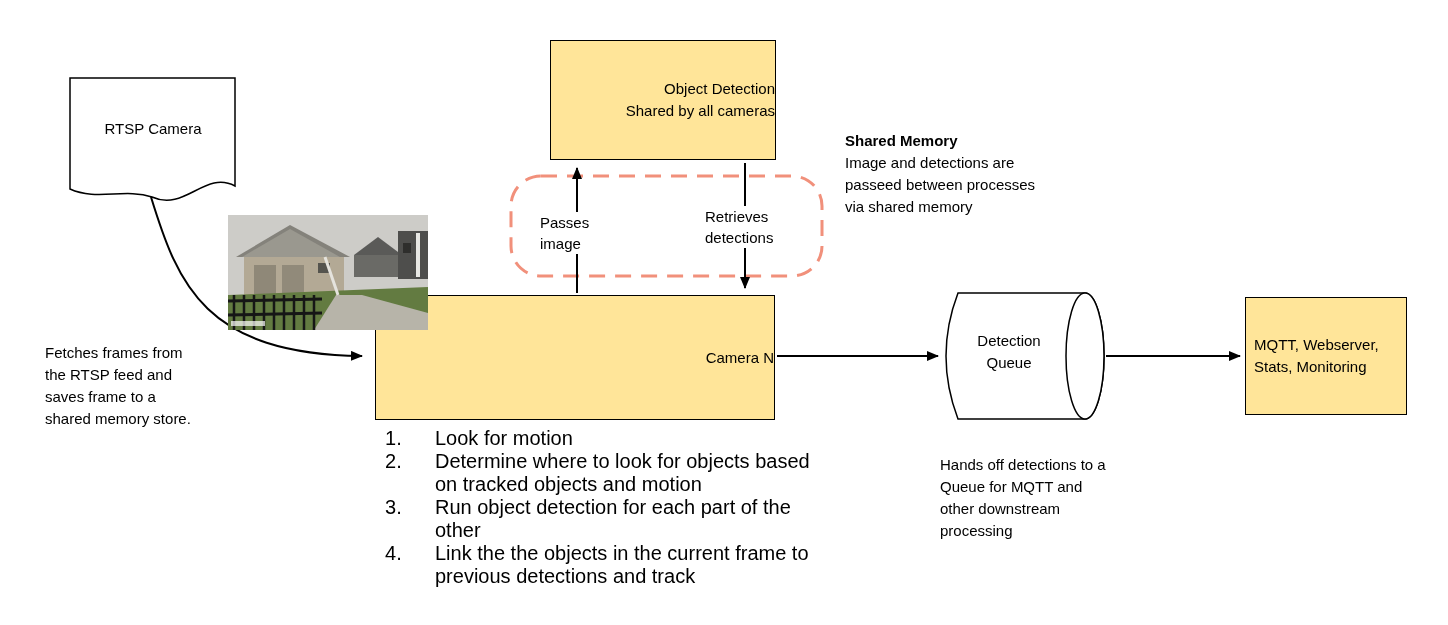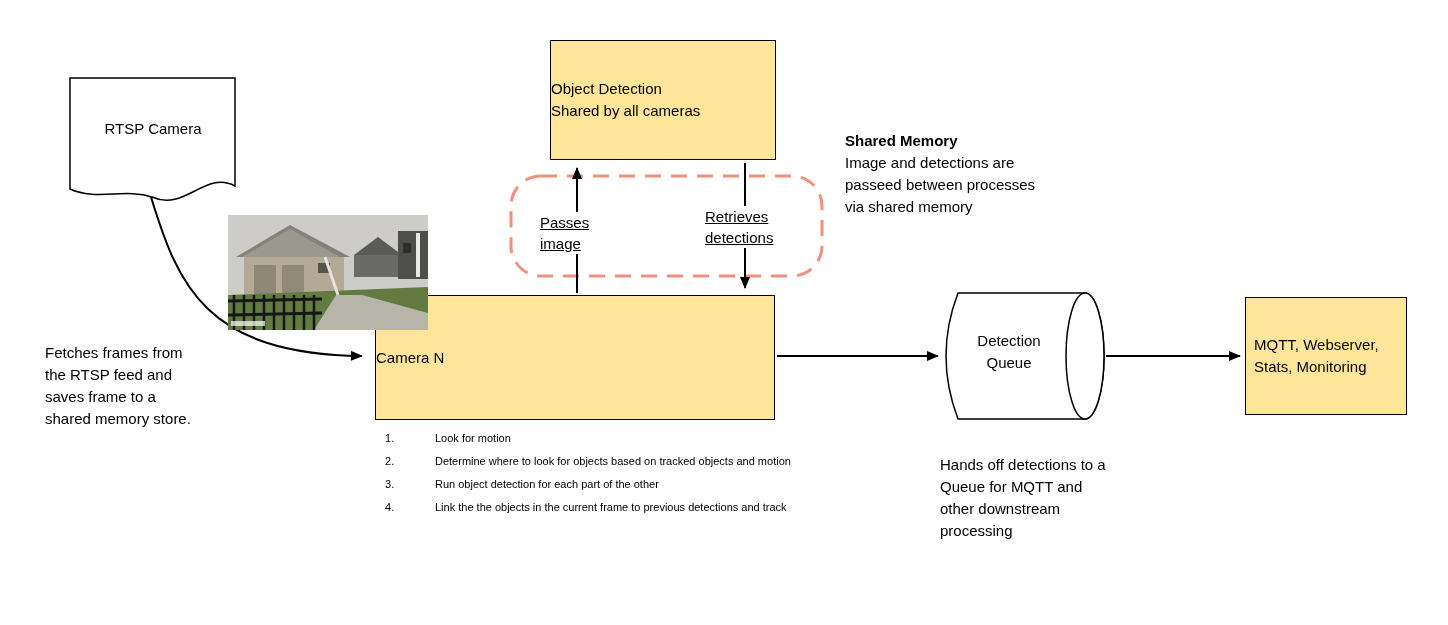--- a/index.html
+++ b/index.html
@@ -30,7 +30,7 @@
     z-index: 1;
     display: flex;
     flex-direction: column;
-    align-items: flex-start;
+    align-items: flex-end;
     justify-content: center;
     font-size: 15px;
     line-height: 22px;

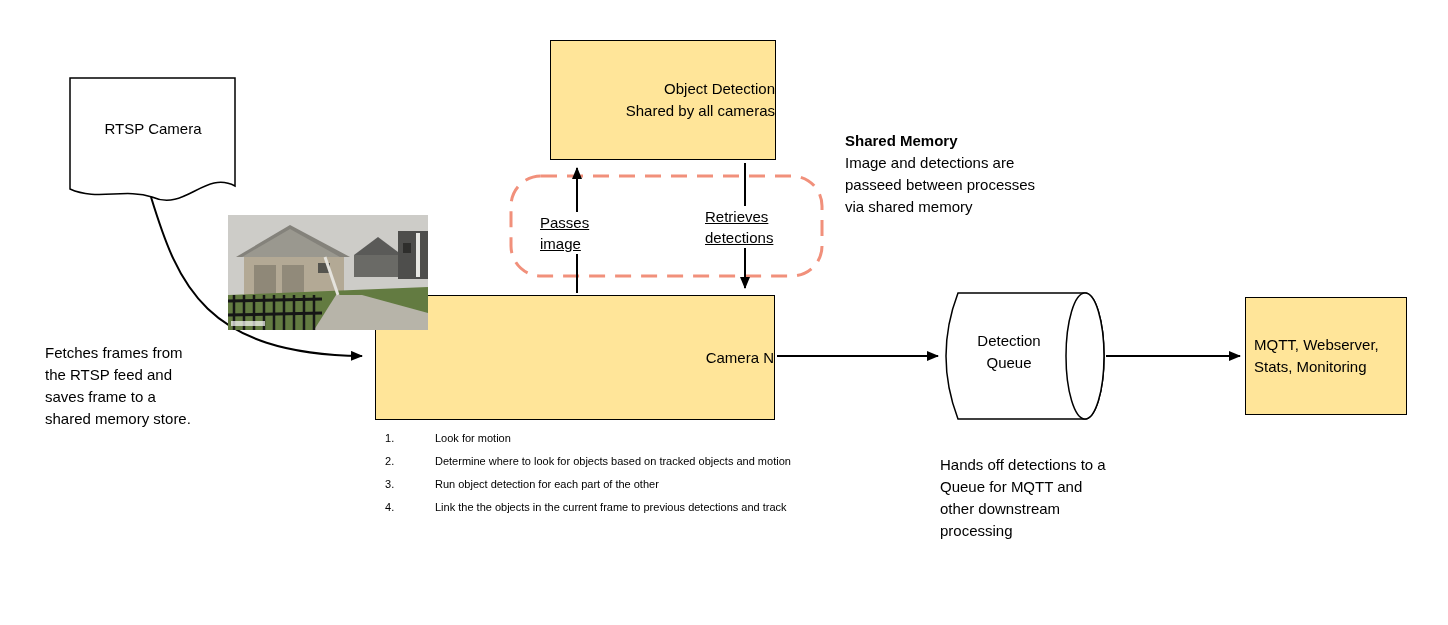--- a/index.html
+++ b/index.html
@@ -52,7 +52,7 @@
   .fetch-note   { left: 45px;  top: 342px; width: 158px; line-height: 22px; }
   .passes-label     { left: 538px; top: 212px; width: 72px; }
   .retrieves-label  { left: 703px; top: 206px; width: 92px; }
-  .passes-label span, .retrieves-label span { background: #ffffff; display: inline-block; padding: 0 2px; text-decoration: underline; }
+  .passes-label span, .retrieves-label span { background: #ffffff; display: inline-block; padding: 0 2px; }
   .sm-note      { left: 845px; top: 130px; width: 200px; line-height: 22px; }
   .sm-note .sm-title { font-weight: bold; }
   .queue-label  { left: 963px; top: 330px; width: 92px; text-align: center; line-height: 22px; }

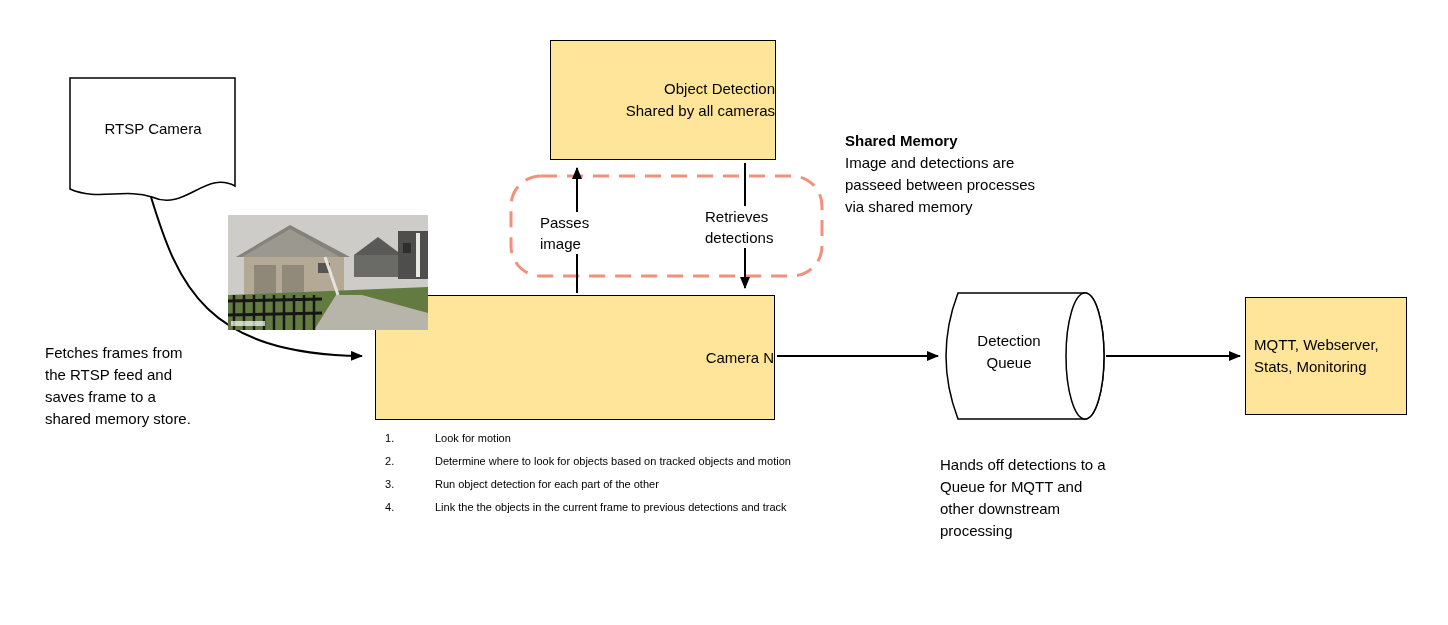--- a/index.html
+++ b/index.html
@@ -73,7 +73,7 @@
     margin: 0; padding: 0;
     list-style: none;
     counter-reset: step;
-    font-size: 11px;
+    font-size: 20px;
     line-height: 23px;
   }
   .steps-list li {

